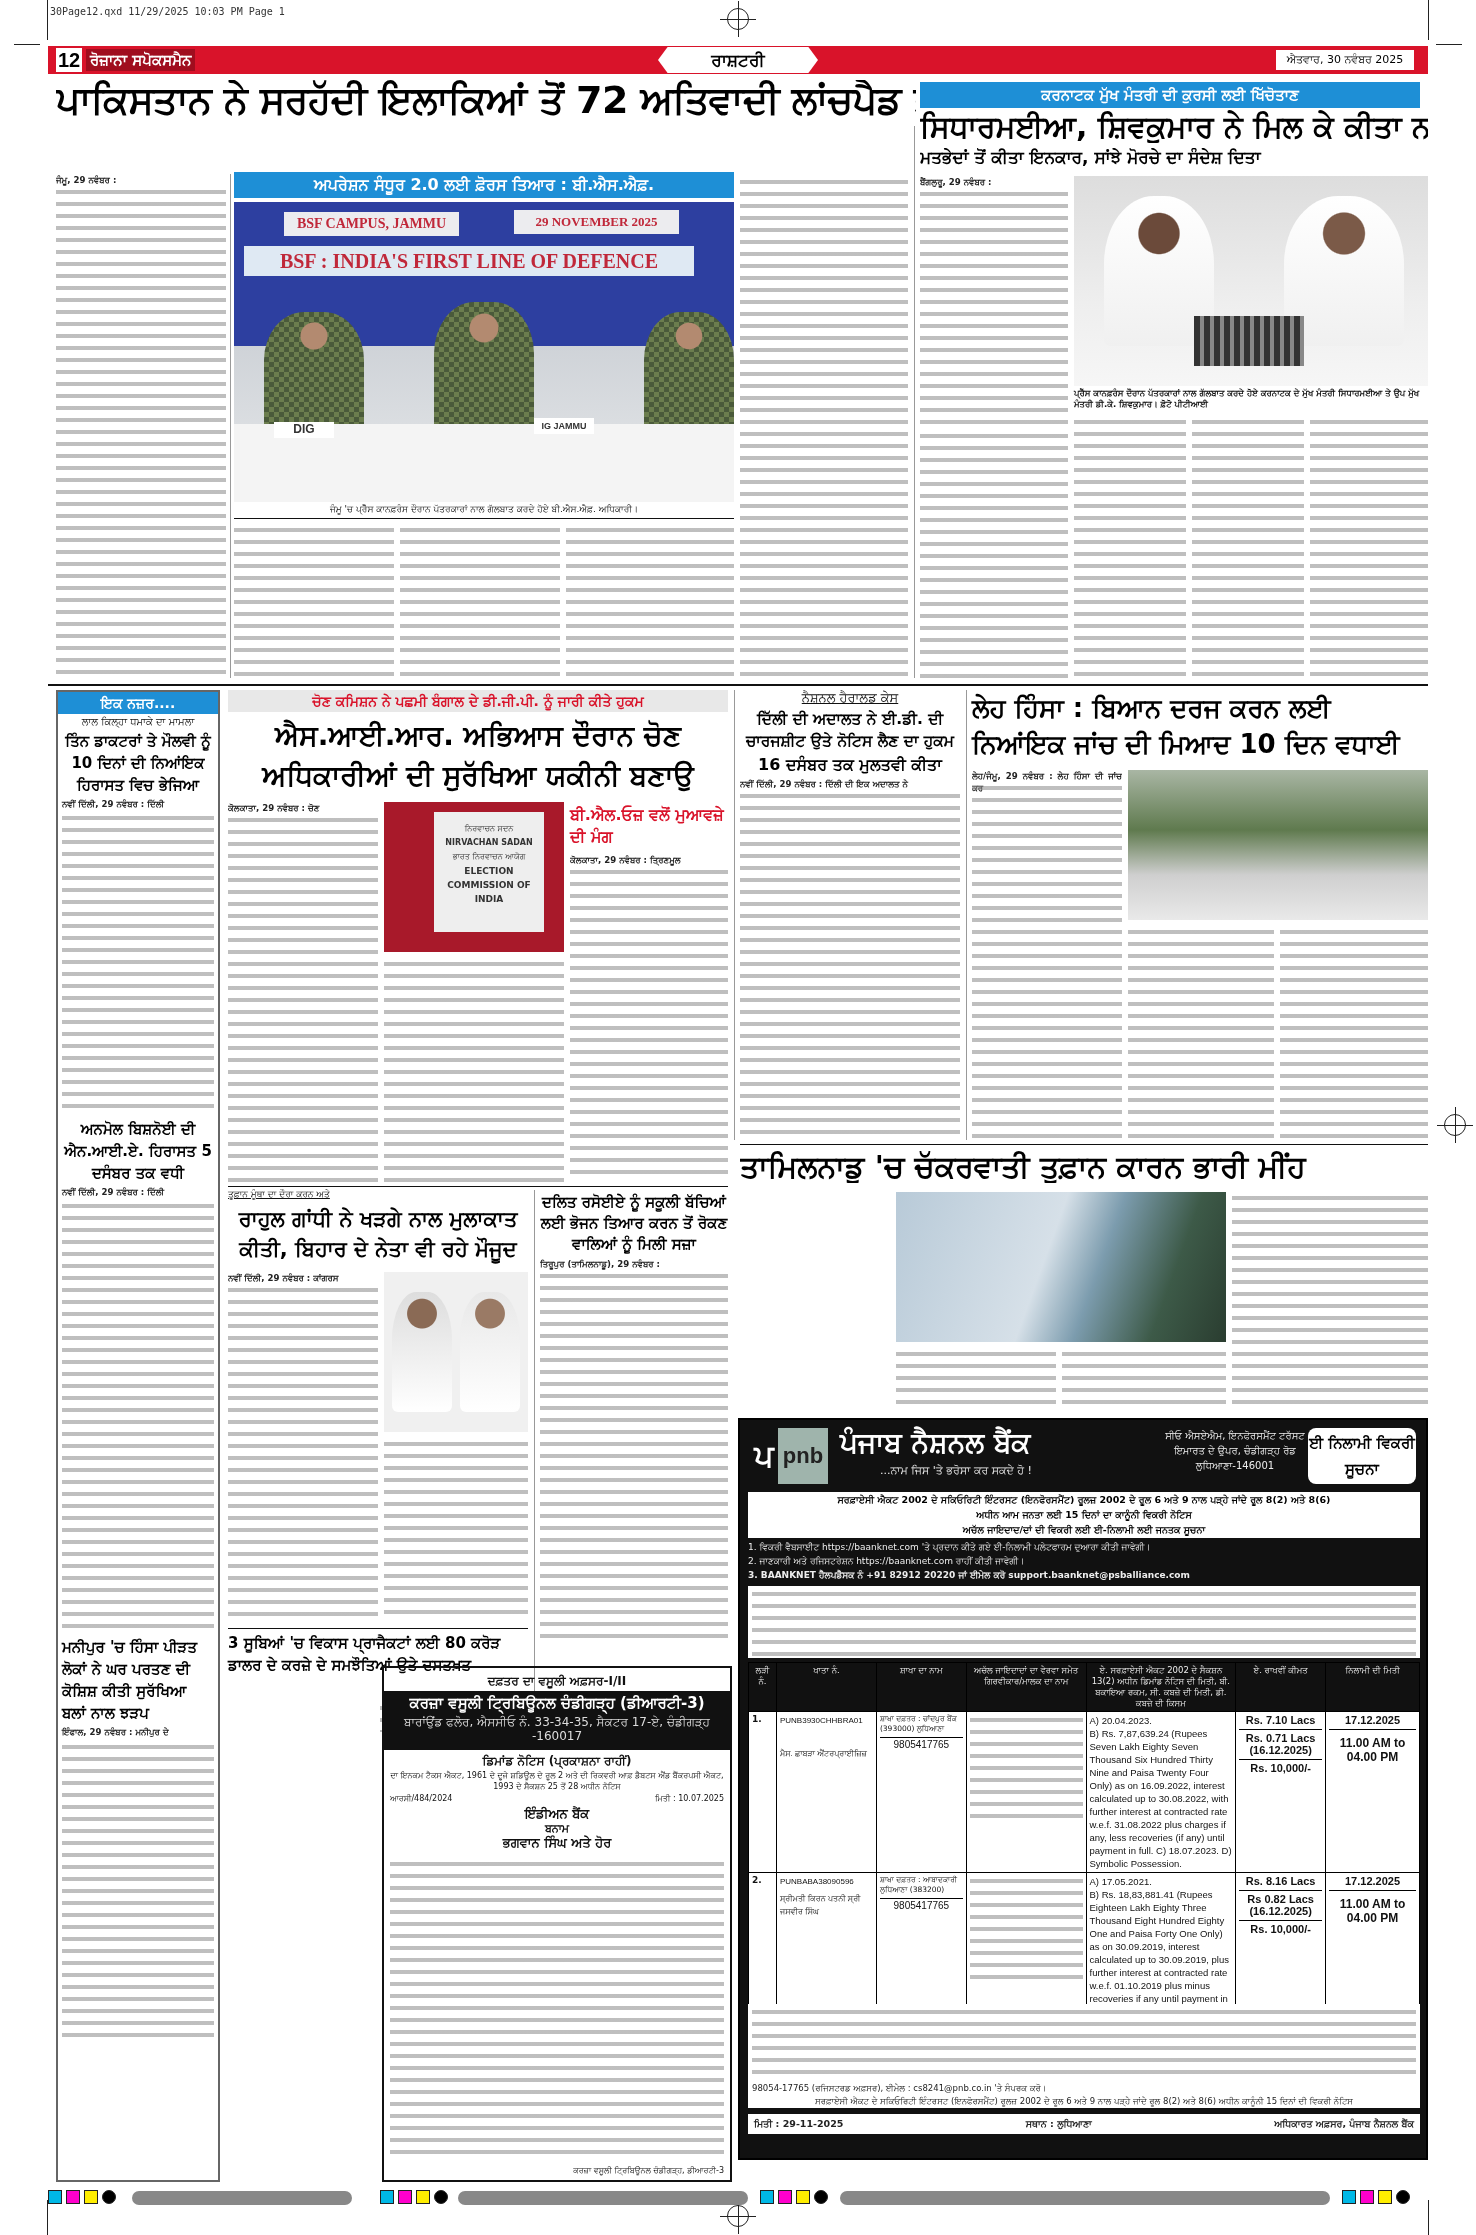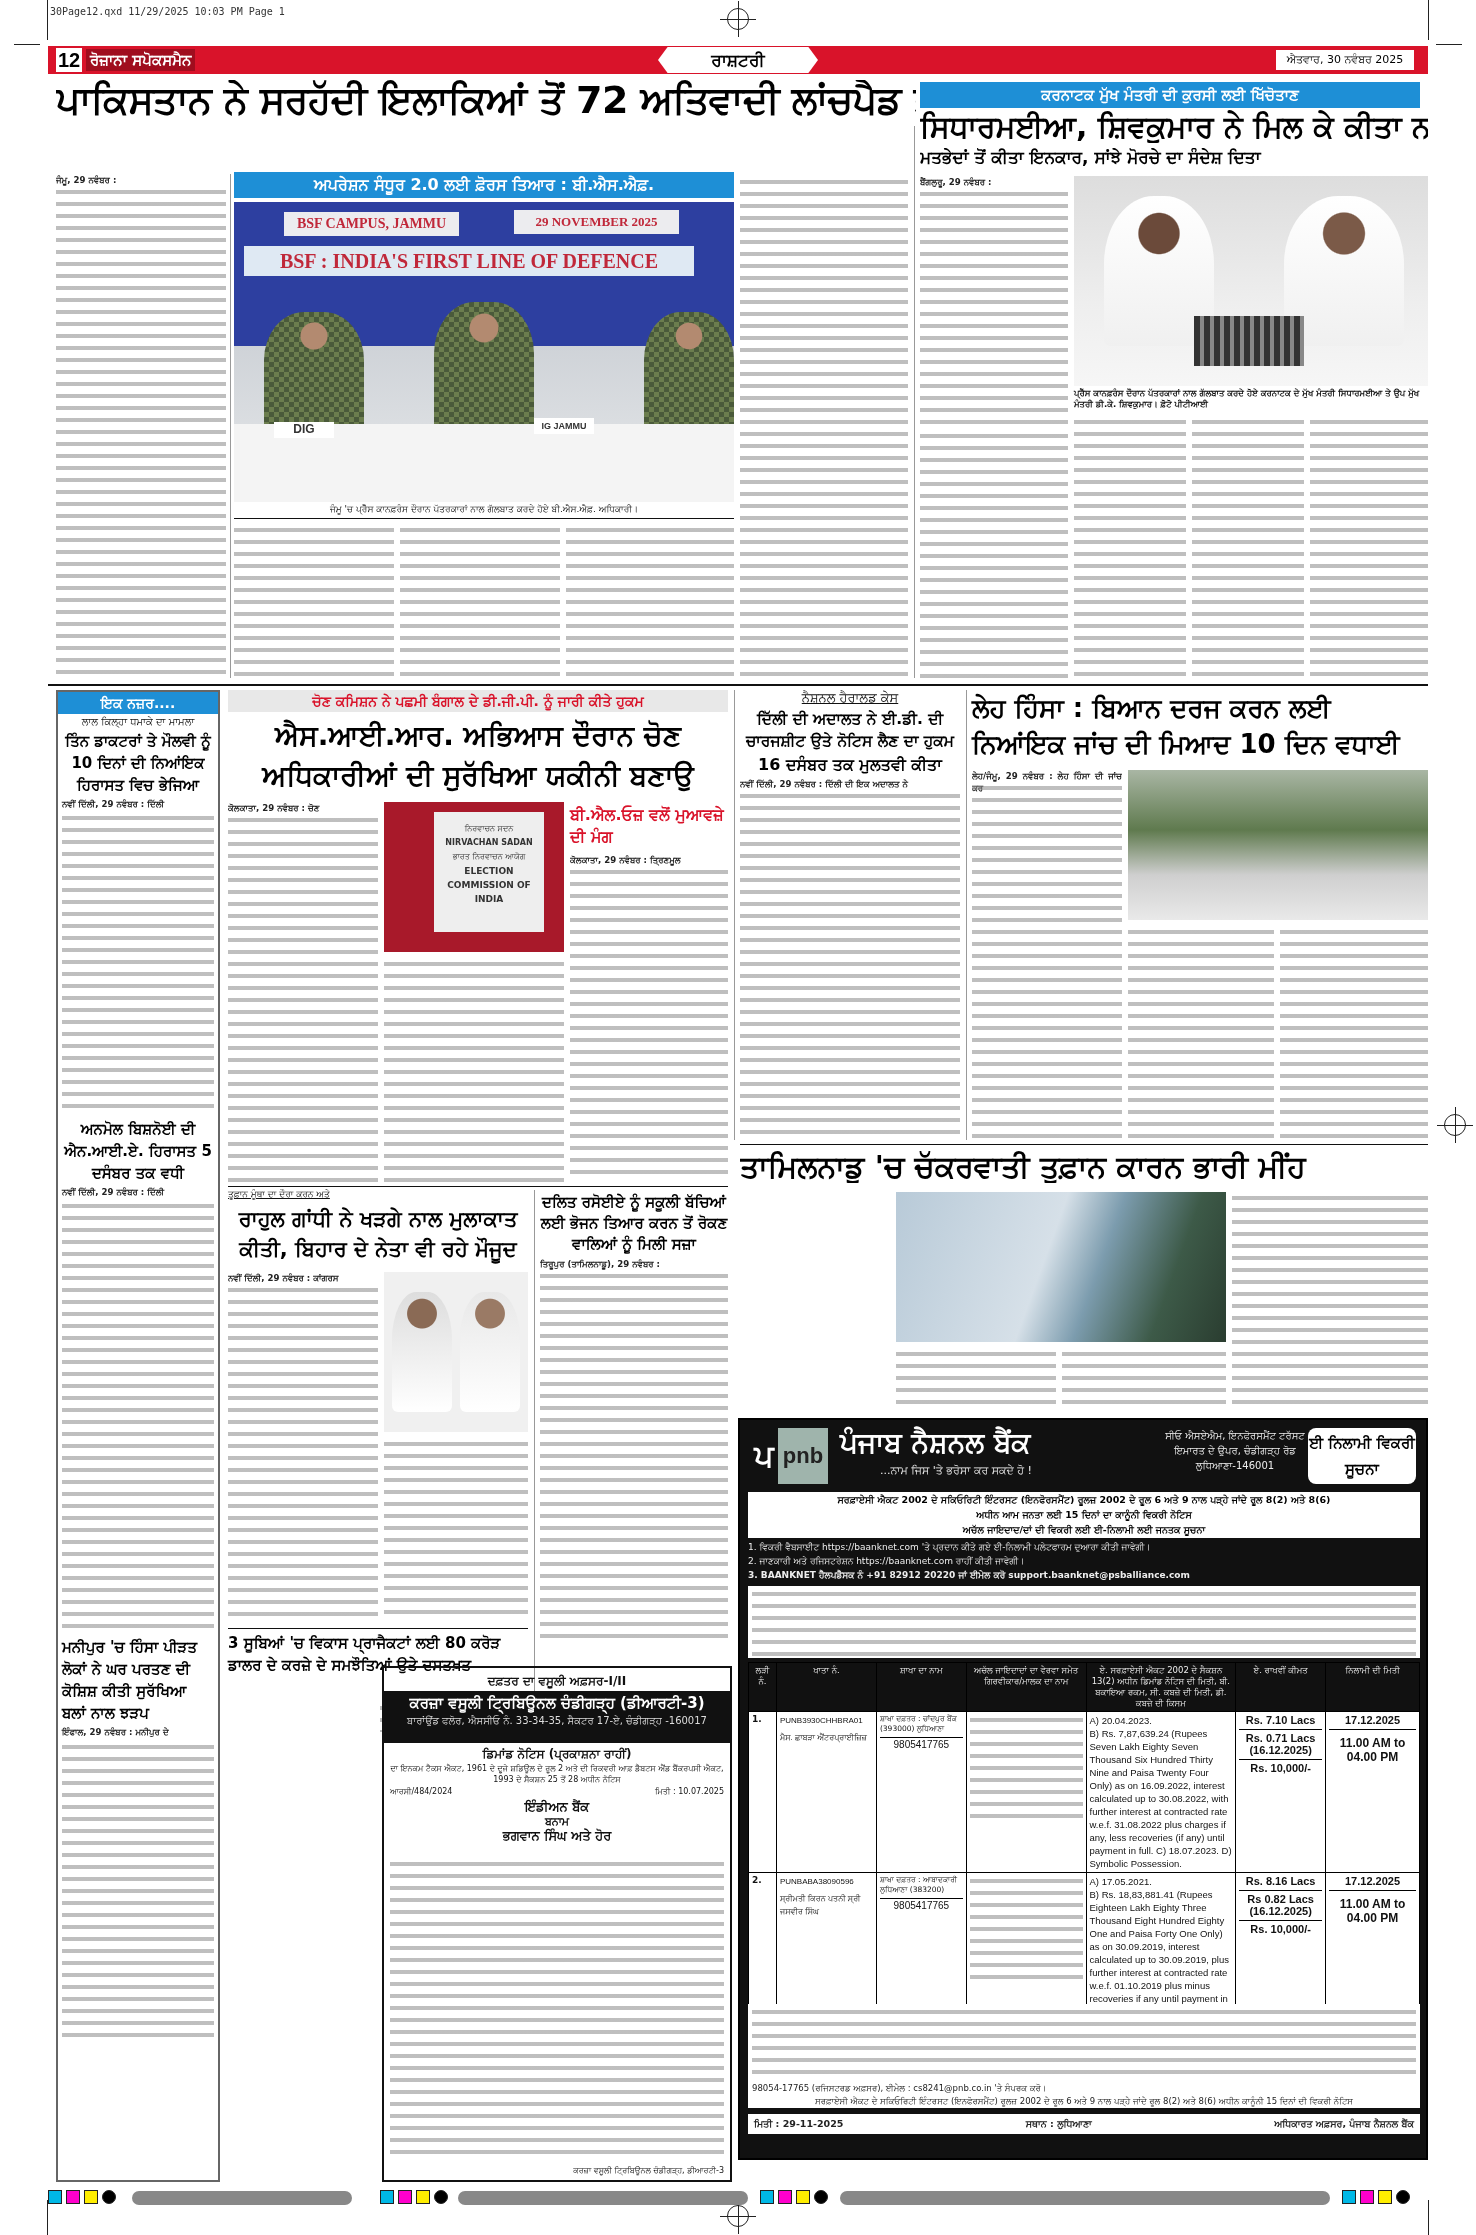--- a/index.html
+++ b/index.html
@@ -220,7 +220,7 @@
   <div class="box" style="left:334px;top:1620px;width:350px;height:516px;border:2px solid #111">
     <div style="text-align:center;font-weight:bold;font-size:12px;margin-top:6px">ਦਫ਼ਤਰ ਦਾ ਵਸੂਲੀ ਅਫ਼ਸਰ-I/II</div>
     <div style="background:#111;color:#fff;text-align:center;font:bold 15px 'DejaVu Sans',sans-serif;padding:3px 0;margin-top:3px">ਕਰਜ਼ਾ ਵਸੂਲੀ ਟ੍ਰਿਬਿਊਨਲ ਚੰਡੀਗੜ੍ਹ (ਡੀਆਰਟੀ-3)</div>
-    <div style="background:#111;color:#ddd;text-align:center;font-size:10px;padding-bottom:16px">ਬਾਰਾਂਉਂਡ ਫਲੋਰ, ਐਸਸੀਓ ਨੰ. 33-34-35, ਸੈਕਟਰ 17-ਏ, ਚੰਡੀਗੜ੍ਹ -160017</div>
+    <div style="background:#111;color:#ddd;text-align:center;font-size:12px;padding-bottom:7px">ਬਾਰਾਂਉਂਡ ਫਲੋਰ, ਐਸਸੀਓ ਨੰ. 33-34-35, ਸੈਕਟਰ 17-ਏ, ਚੰਡੀਗੜ੍ਹ -160017</div>
     <div style="text-align:center;font-weight:bold;font-size:12px;margin-top:4px">ਡਿਮਾਂਡ ਨੋਟਿਸ (ਪ੍ਰਕਾਸ਼ਨਾ ਰਾਹੀਂ)</div>
     <div style="text-align:center;font-size:8px;line-height:11px;padding:2px 4px">ਦਾ ਇਨਕਮ ਟੈਕਸ ਐਕਟ, 1961 ਦੇ ਦੂਜੇ ਸ਼ਡਿਊਲ ਦੇ ਰੂਲ 2 ਅਤੇ ਦੀ ਰਿਕਵਰੀ ਆਫ਼ ਡੈਬਟਸ ਐਂਡ ਬੈਂਕਰਪਸੀ ਐਕਟ, 1993 ਦੇ ਸੈਕਸ਼ਨ 25 ਤੋਂ 28 ਅਧੀਨ ਨੋਟਿਸ</div>
     <div style="display:flex;justify-content:space-between;font-size:8px;padding:0 6px">

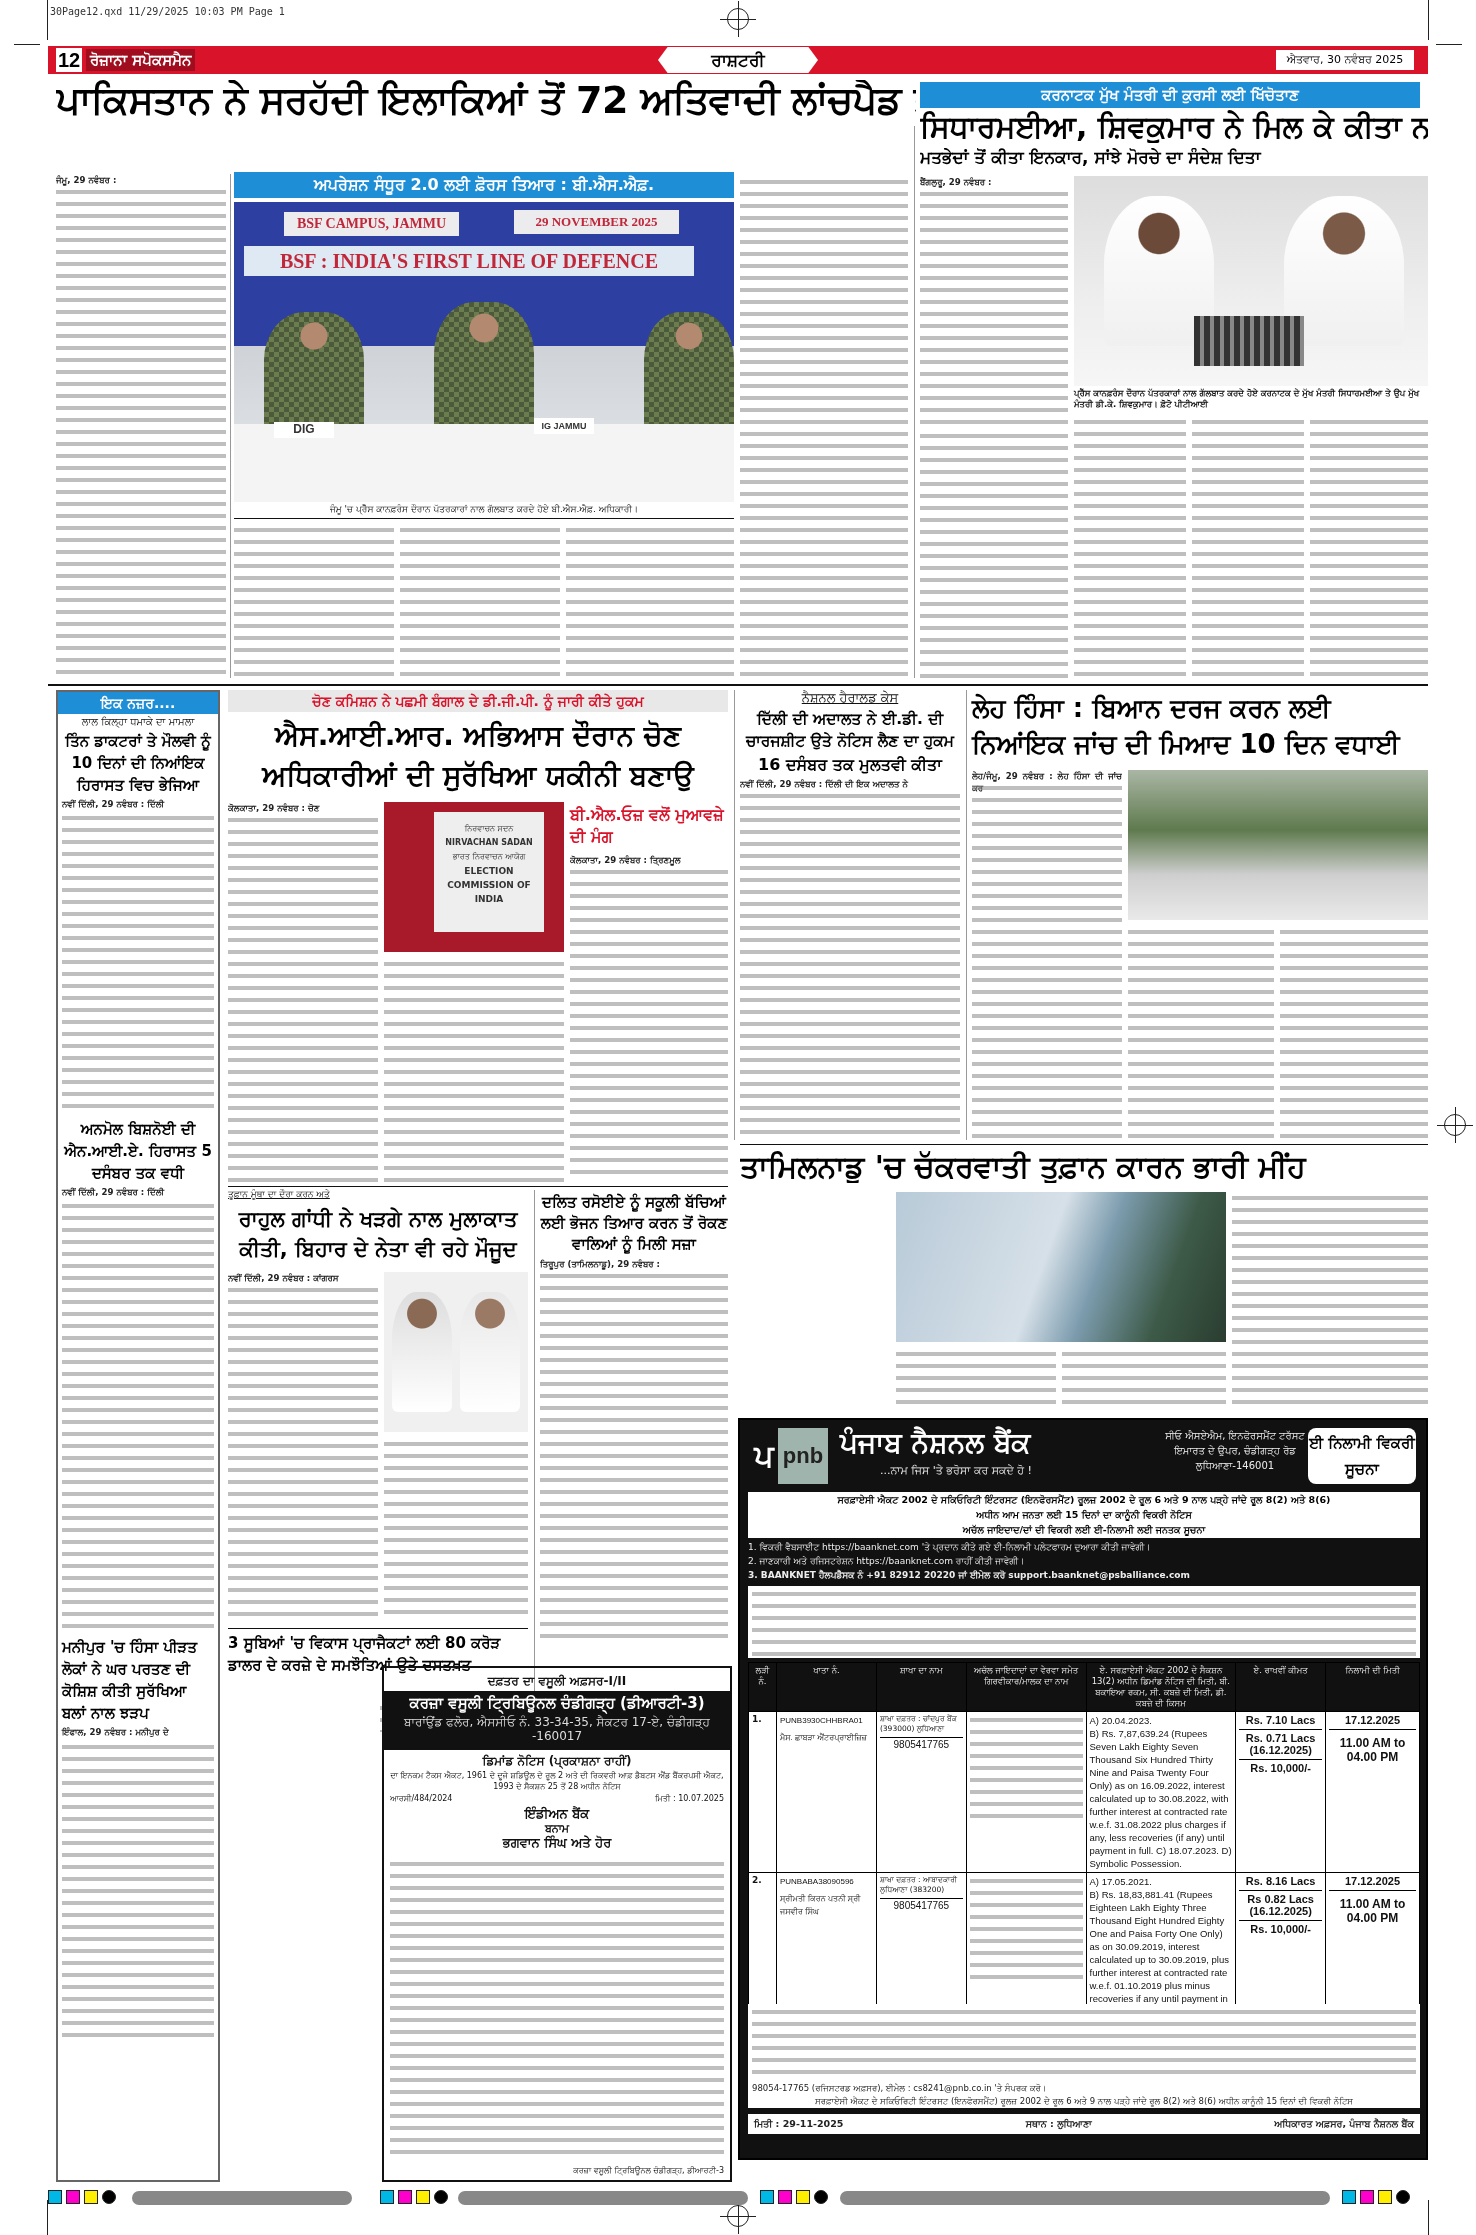--- a/index.html
+++ b/index.html
@@ -274,7 +274,7 @@
         <td style="font-weight:bold">1.</td>
         <td class="en-text">
           <div style="font-size:8px">PUNB3930CHHBRA01</div>
-          <div style="font-size:8px;margin-top:4px">ਮੈਸ. ਛਾਬੜਾ ਐਂਟਰਪ੍ਰਾਈਜ਼ਿਜ਼</div>
+          <div style="font-size:8px;margin-top:20px">ਮੈਸ. ਛਾਬੜਾ ਐਂਟਰਪ੍ਰਾਈਜ਼ਿਜ਼</div>
         </td>
         <td>
           <div style="font-size:7.5px">ਸ਼ਾਖਾ ਦਫ਼ਤਰ : ਚਾਂਦਪੁਰ ਬੈਂਕ (393000) ਲੁਧਿਆਣਾ</div>

